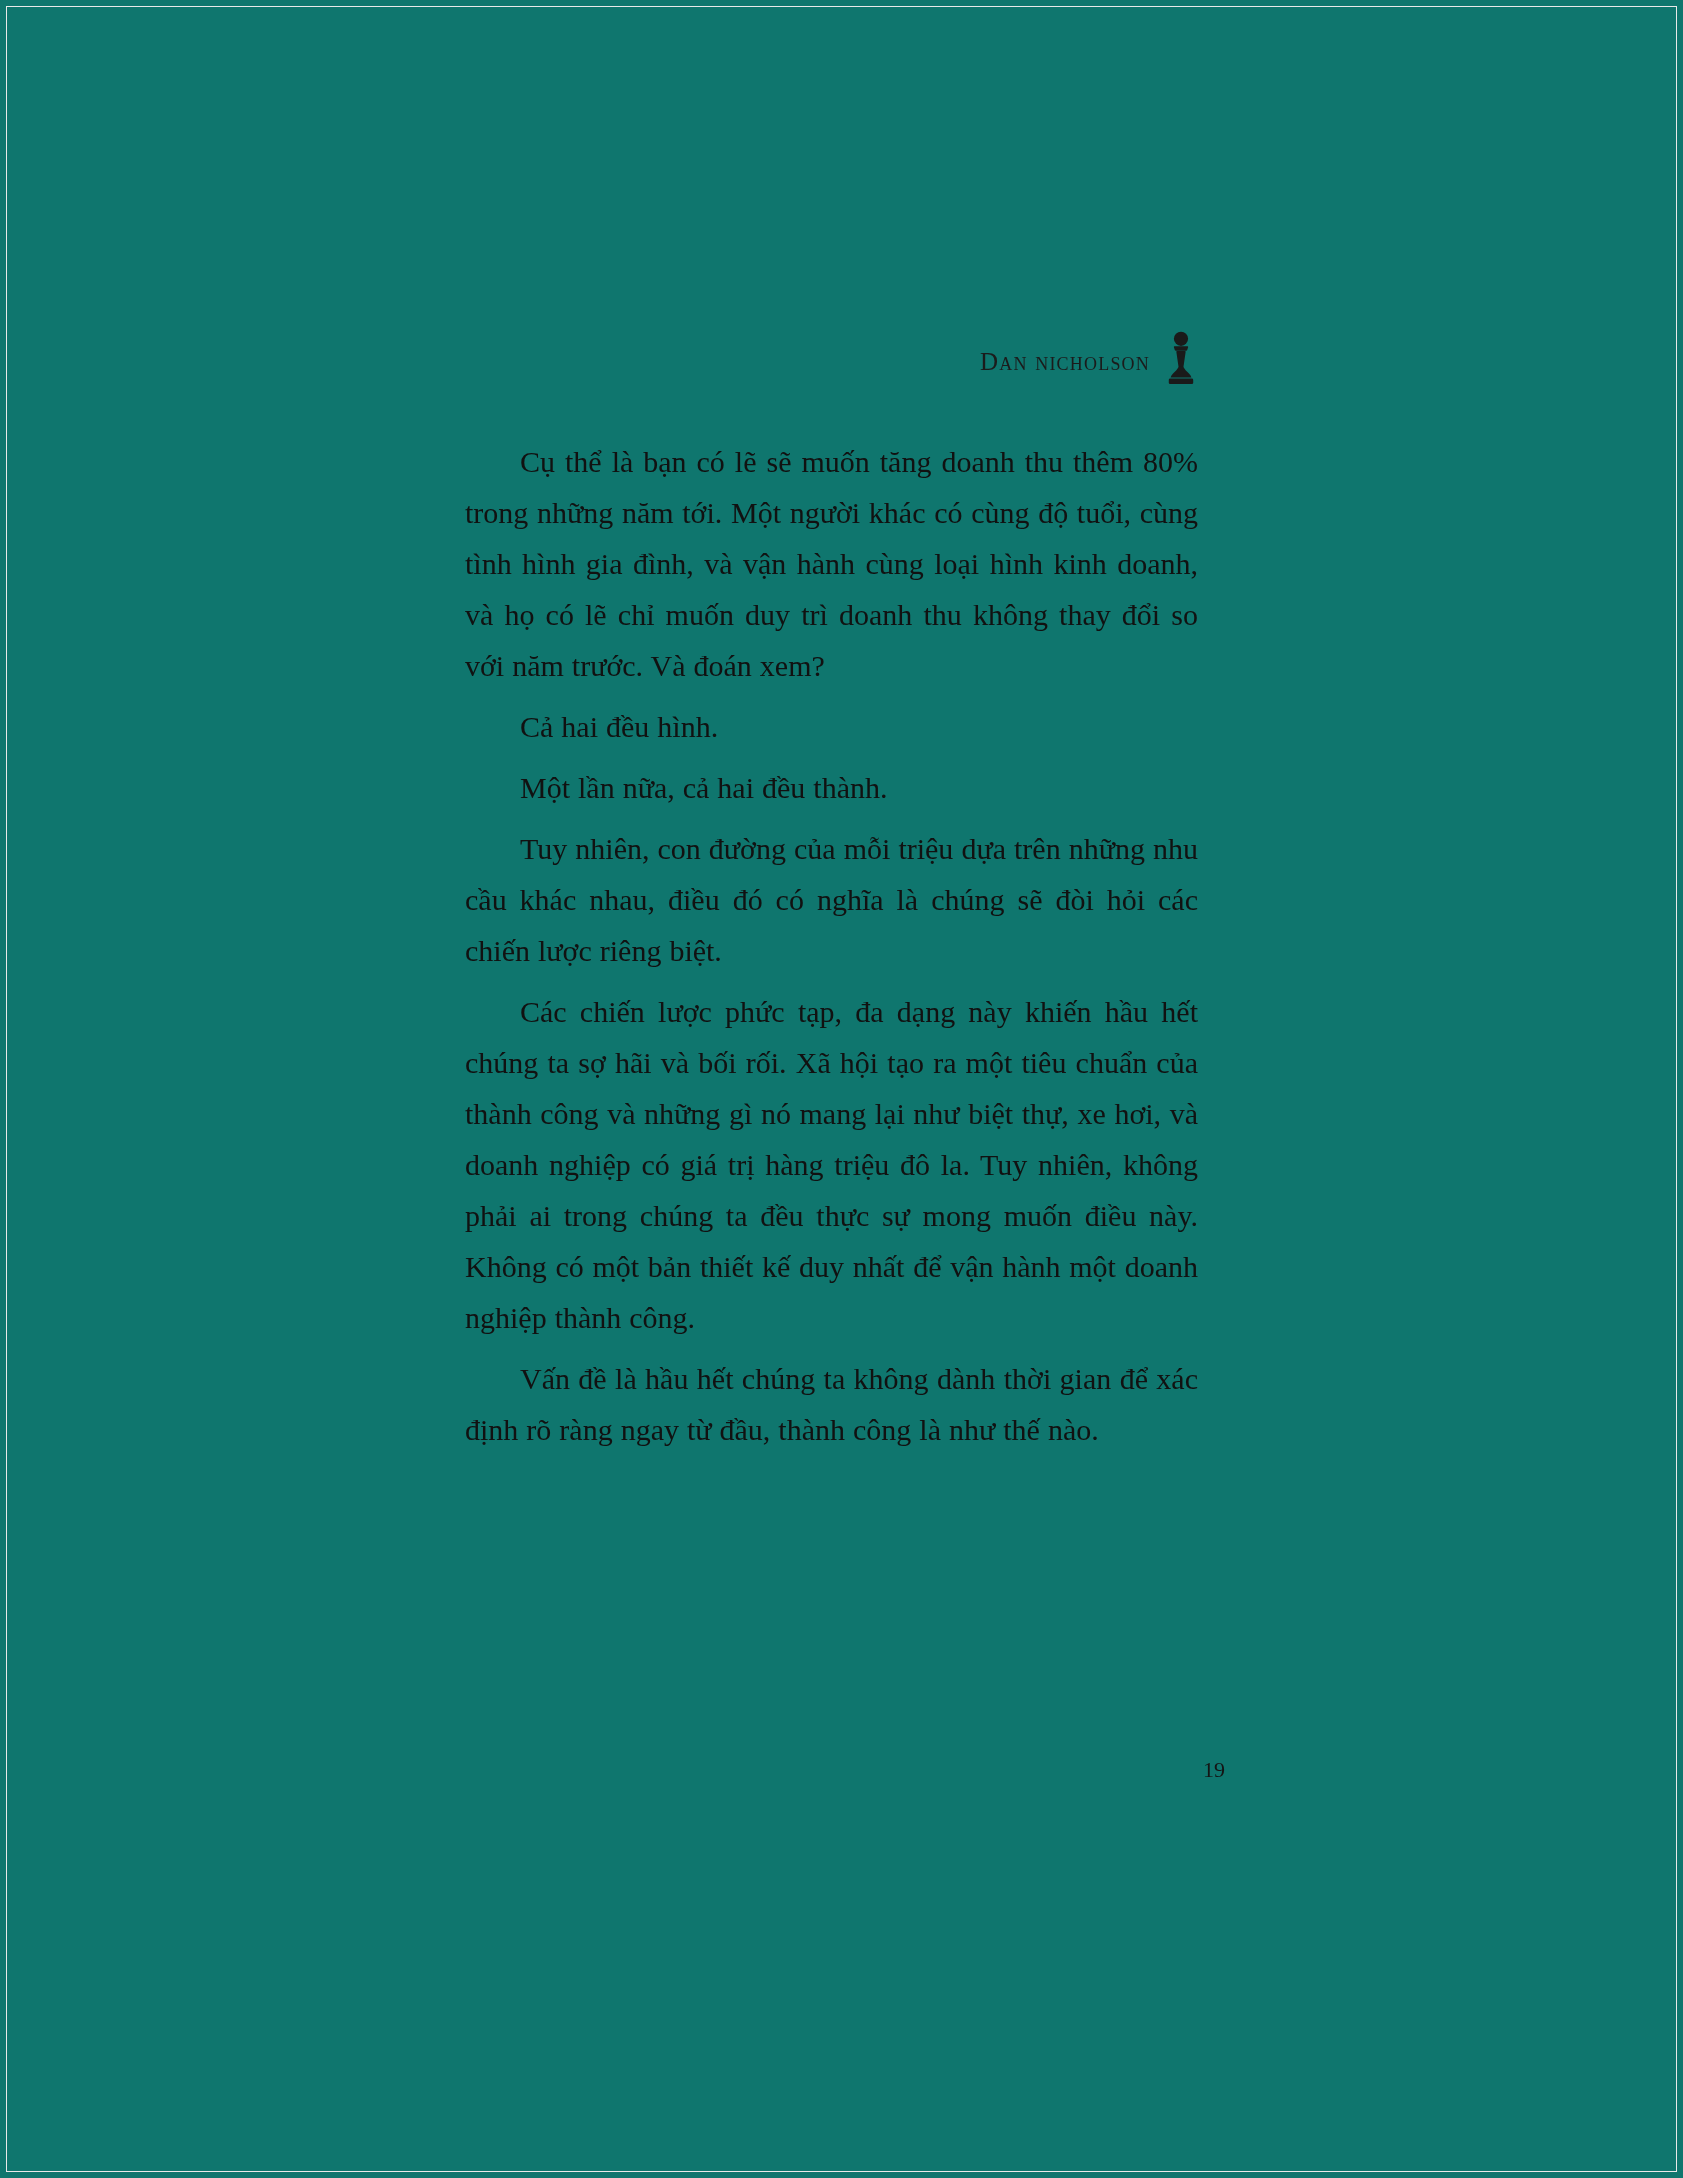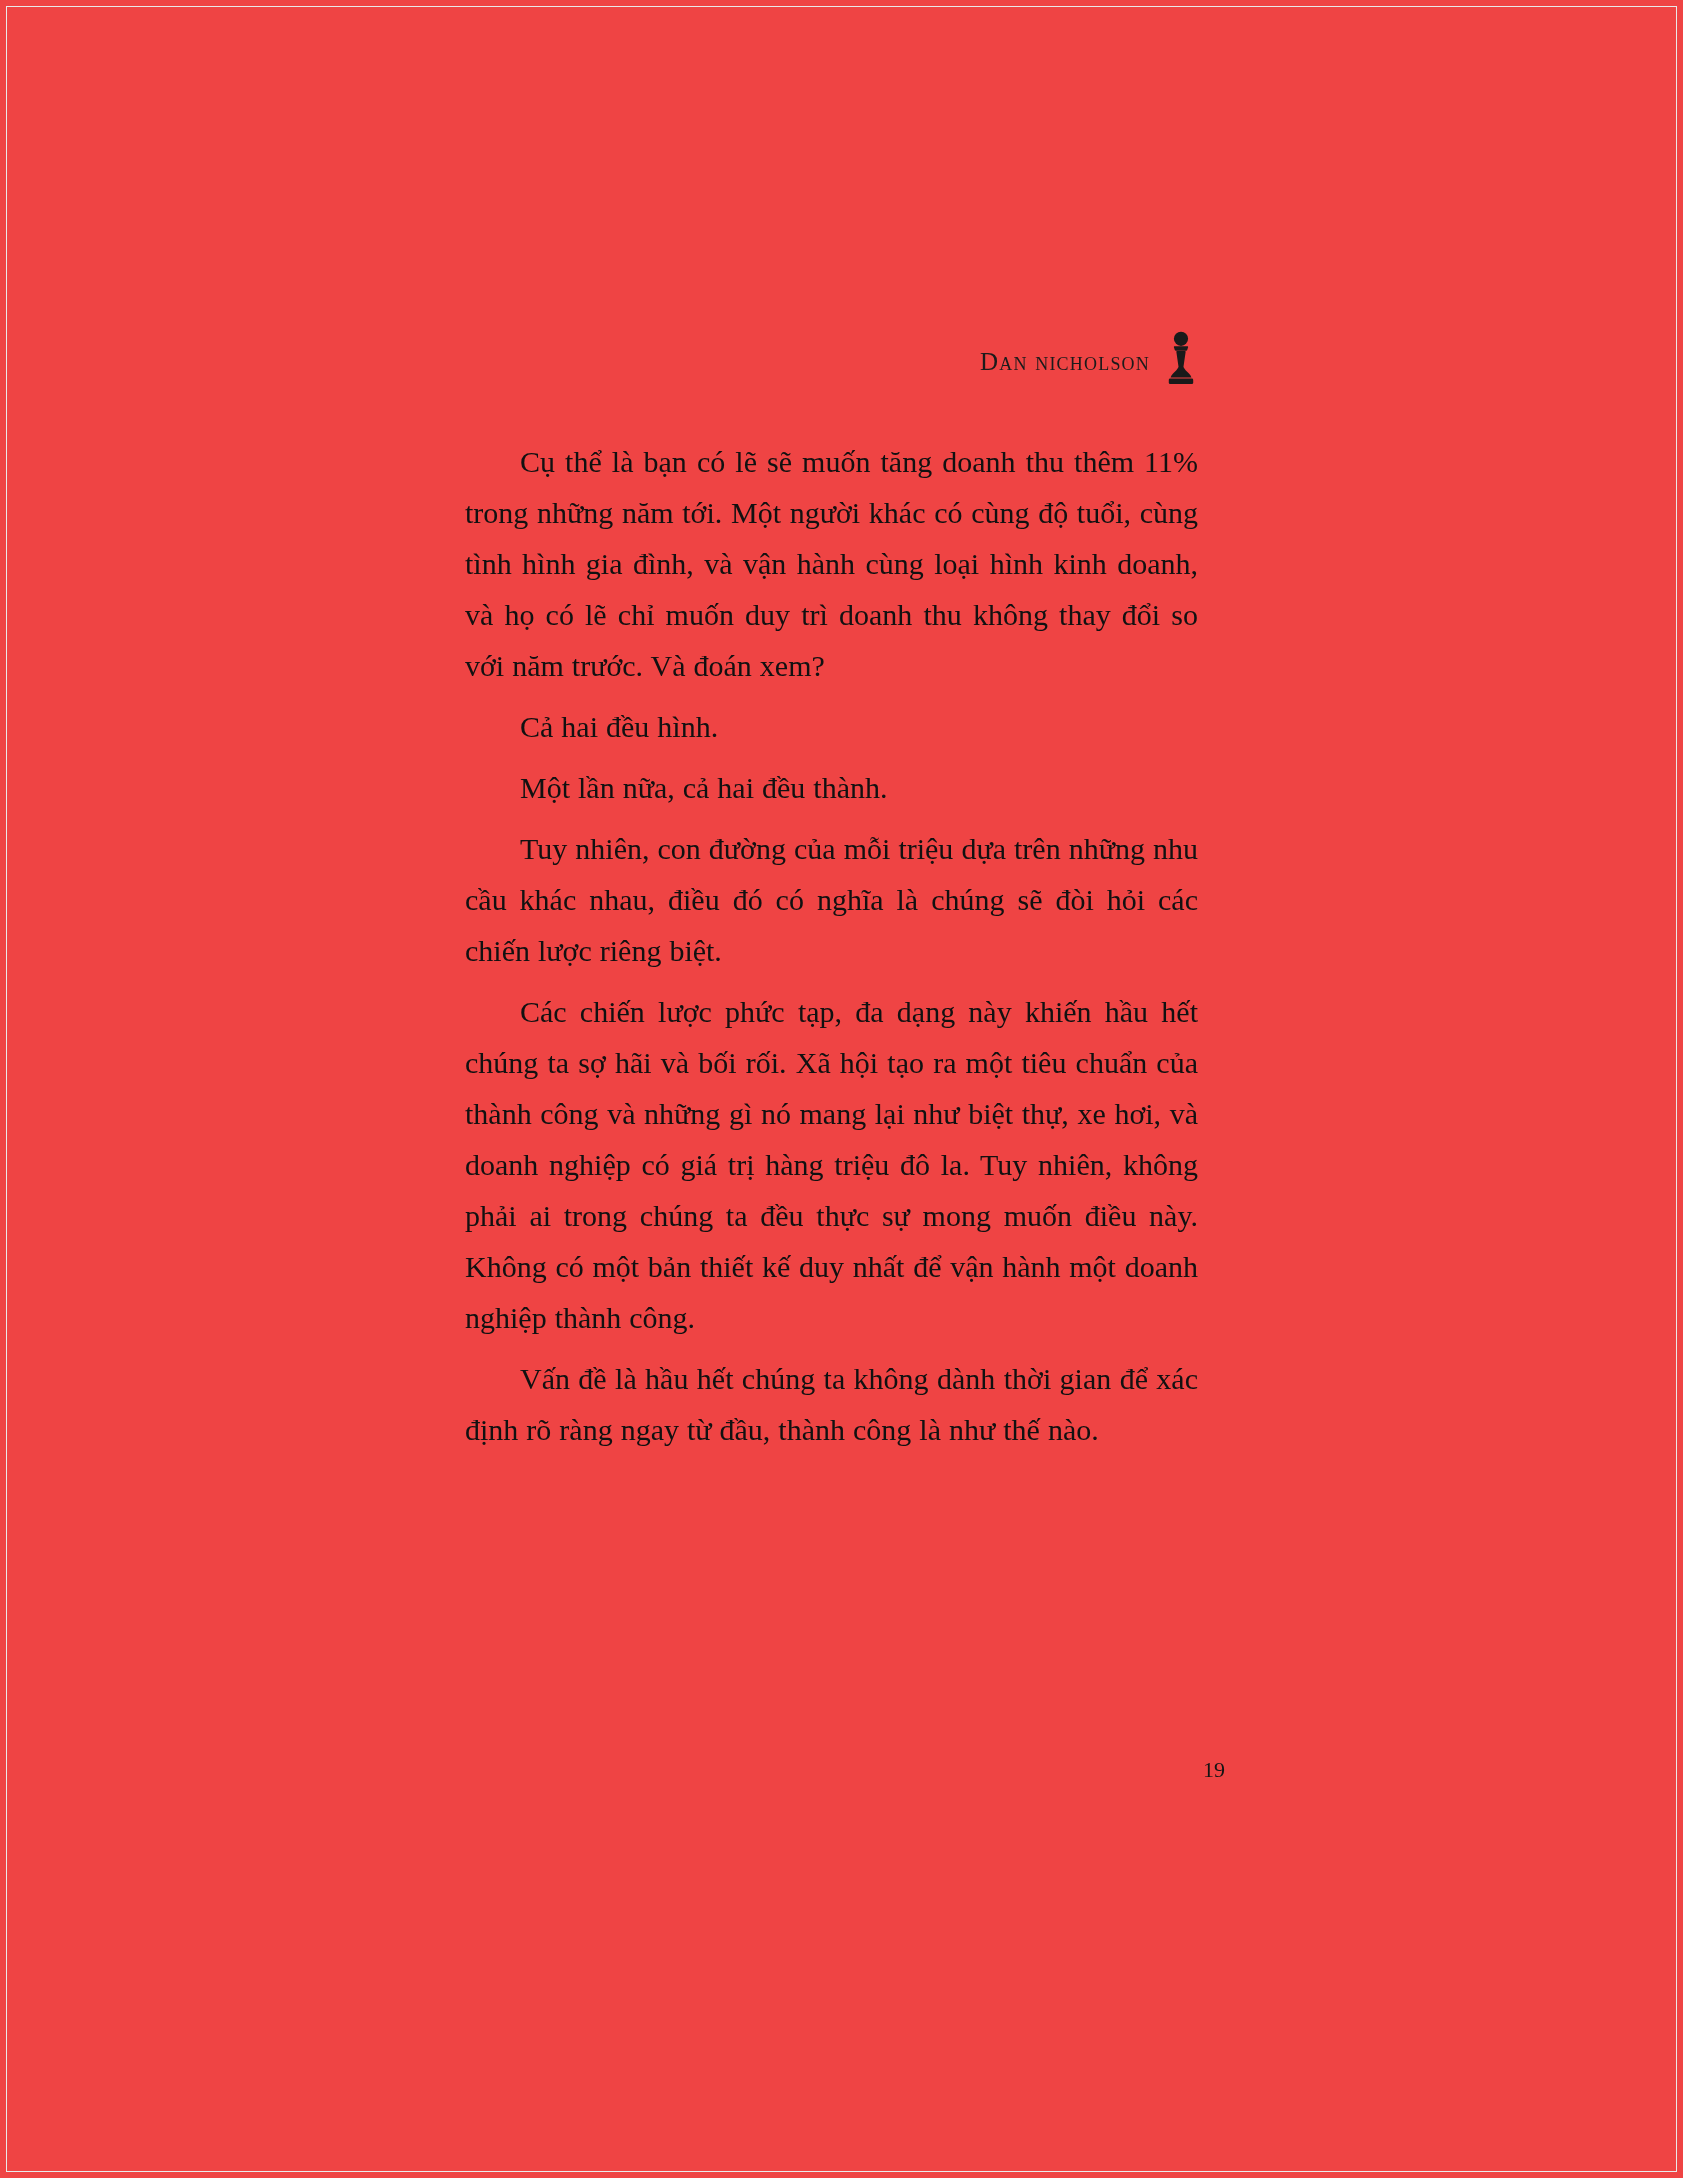--- a/index.html
+++ b/index.html
@@ -11,7 +11,7 @@
     position: relative;
     width: 1683px;
     height: 2178px;
-    background: #ef4444;
+    background: #0f766e;
     margin: 0 auto;
     overflow: hidden;
   }

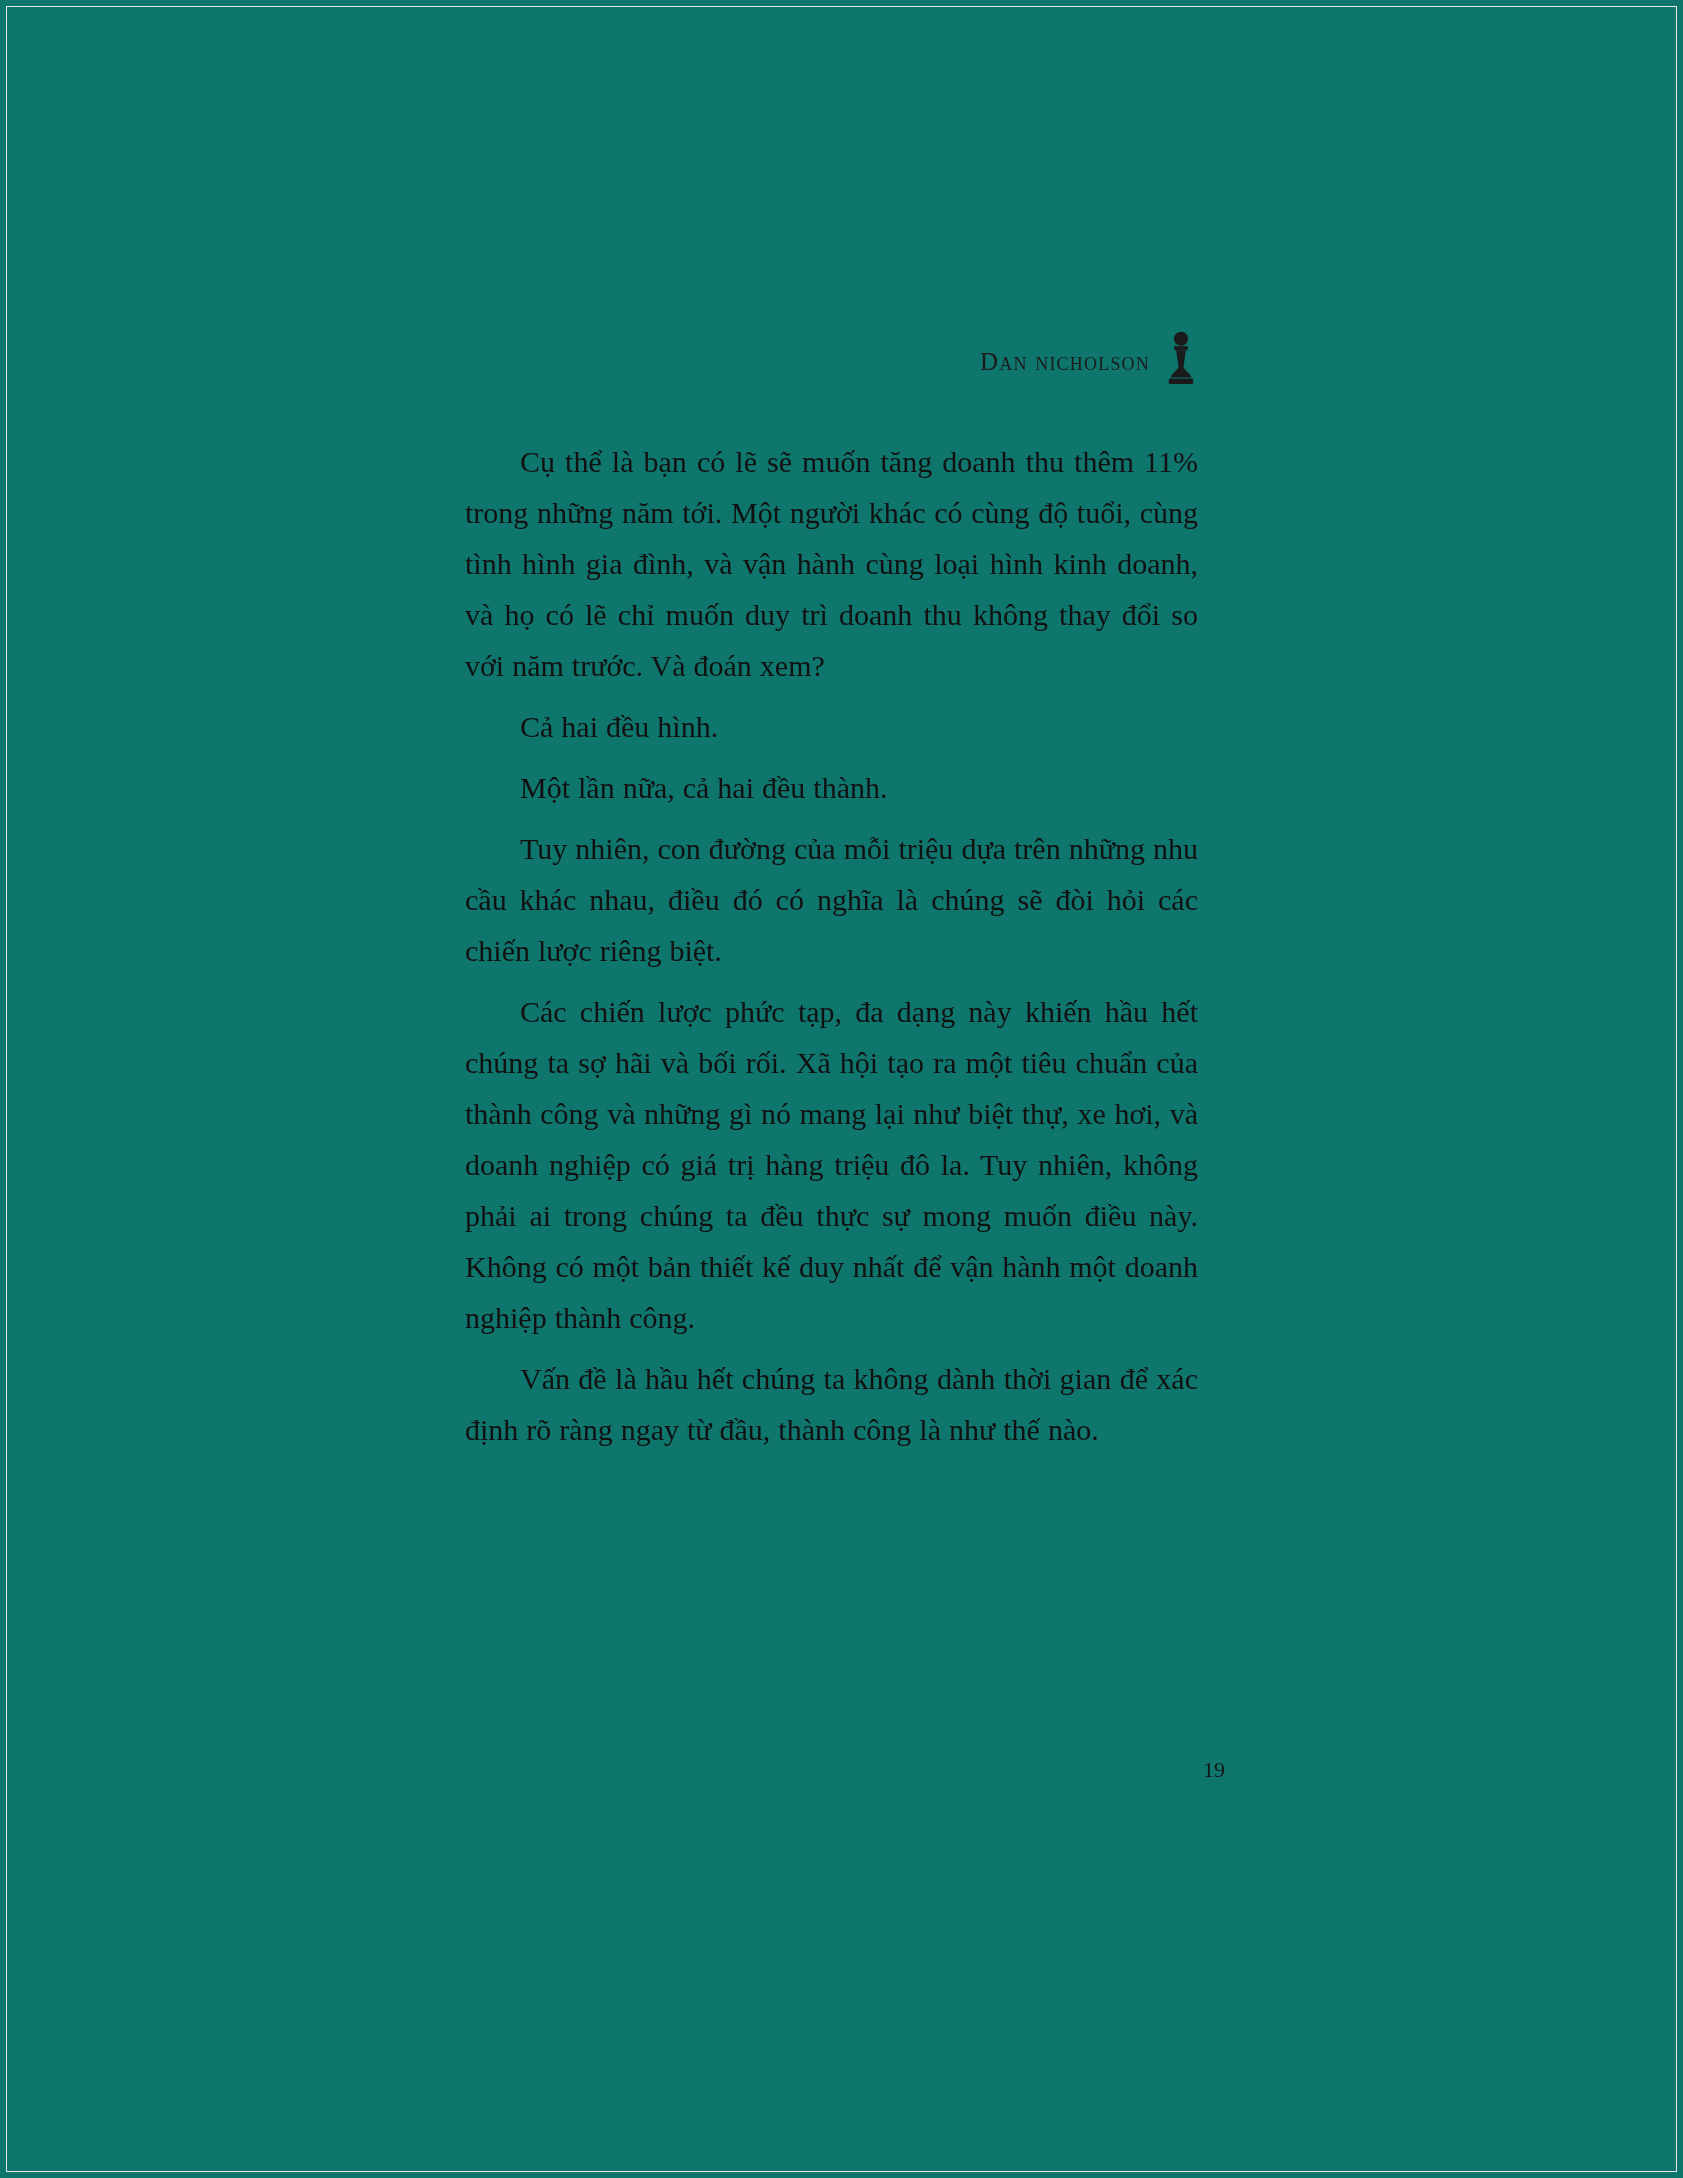--- a/index.html
+++ b/index.html
@@ -103,7 +103,7 @@
       </span>
     </div>
 
-    <p class="body-text">Cụ thể là bạn có lẽ sẽ muốn tăng doanh thu thêm 11% trong những năm tới. Một người khác có cùng độ tuổi, cùng tình hình gia đình, và vận hành cùng loại hình kinh doanh, và họ có lẽ chỉ muốn duy trì doanh thu không thay đổi so với năm trước. Và đoán xem?</p>
+    <p class="body-text">Cụ thể là bạn có lẽ sẽ muốn tăng doanh thu thêm 80% trong những năm tới. Một người khác có cùng độ tuổi, cùng tình hình gia đình, và vận hành cùng loại hình kinh doanh, và họ có lẽ chỉ muốn duy trì doanh thu không thay đổi so với năm trước. Và đoán xem?</p>
     <p class="body-text">Cả hai đều hình.</p>
     <p class="body-text">Một lần nữa, cả hai đều thành.</p>
     <p class="body-text">Tuy nhiên, con đường của mỗi triệu dựa trên những nhu cầu khác nhau, điều đó có nghĩa là chúng sẽ đòi hỏi các chiến lược riêng biệt.</p>

